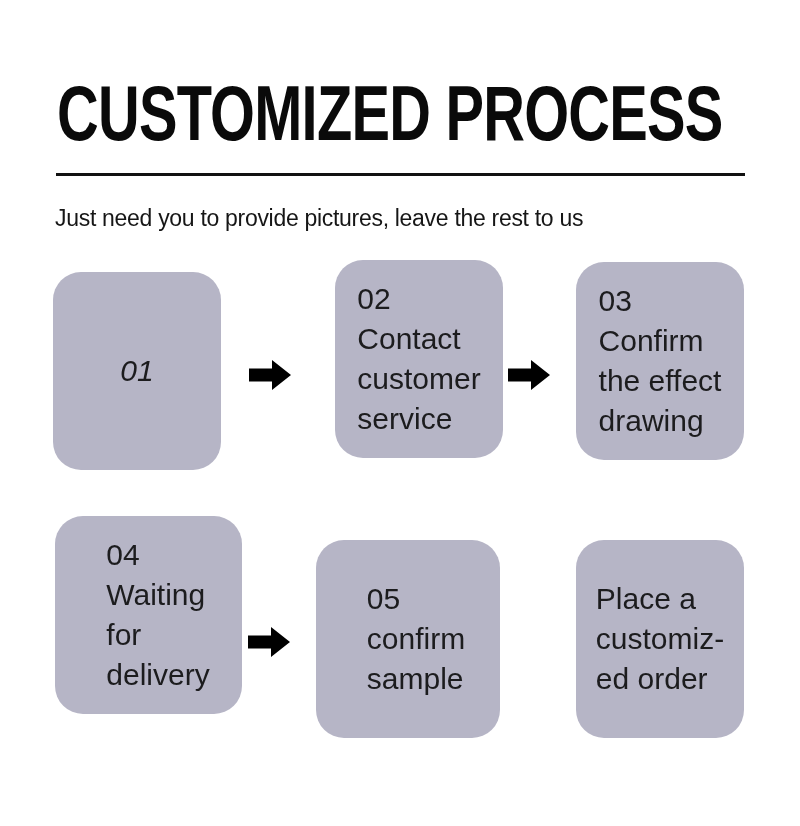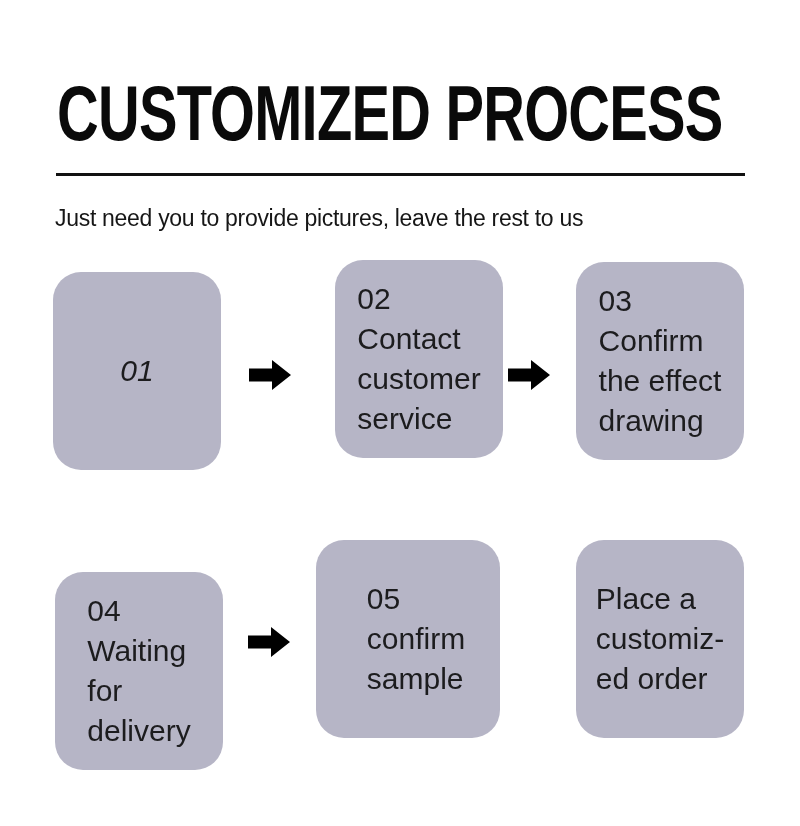--- a/index.html
+++ b/index.html
@@ -62,7 +62,7 @@
   .s1 { left: 53px;  top: 272px; font-style: italic; }
   .s2 { left: 315px; top: 260px; margin-left: 20px; }
   .s3 { left: 576px; top: 262px; }
-  .s4 { left: 55px;  top: 572px; }
+  .s4 { left: 55px;  top: 516px; padding-left: 19px; }
   .s5 { left: 316px; top: 540px; padding-left: 16px; }
   .s6 { left: 576px; top: 540px; }
   .arrow {

